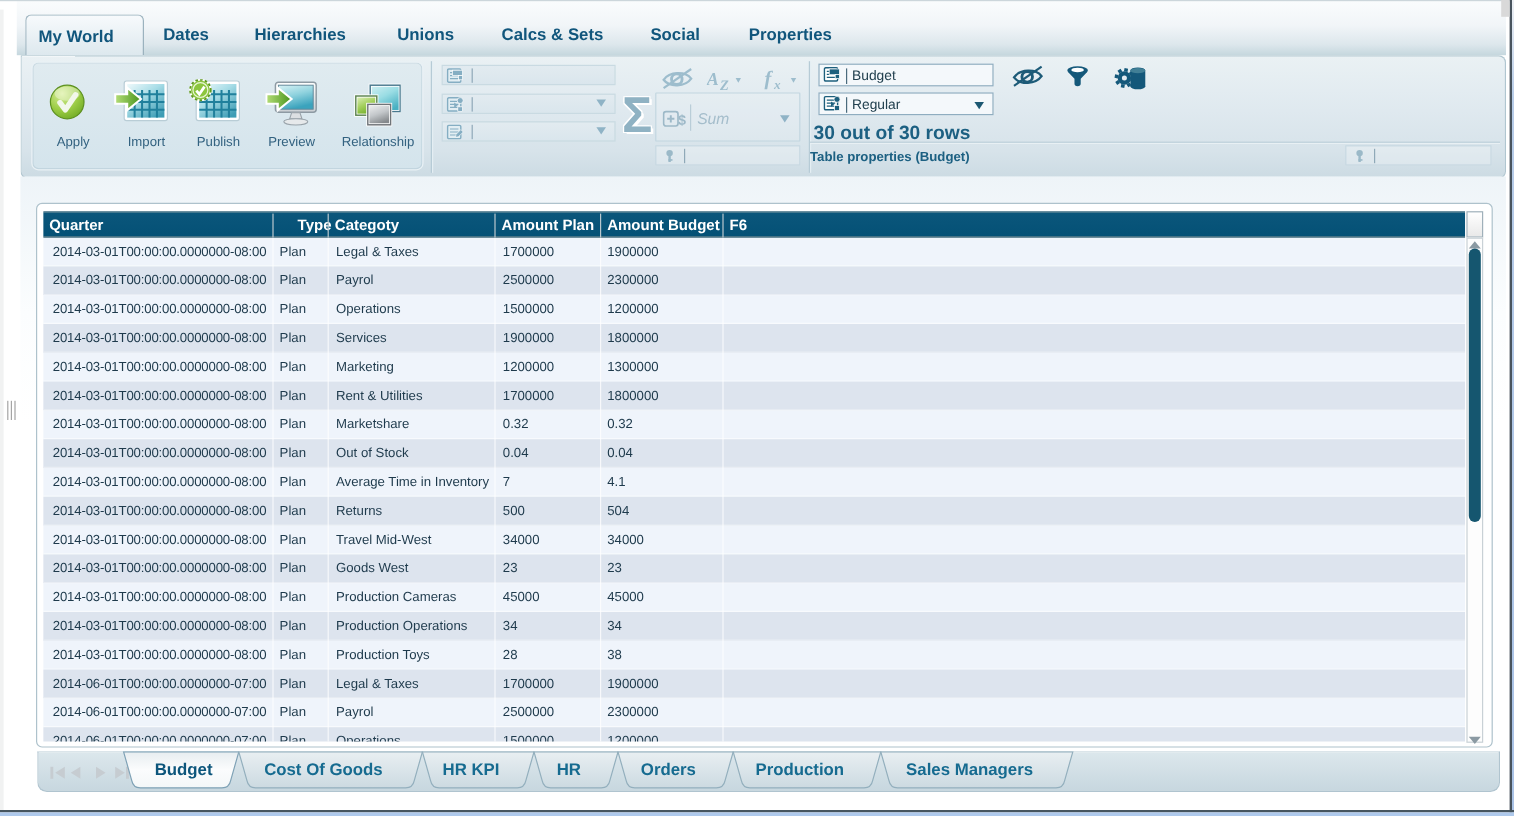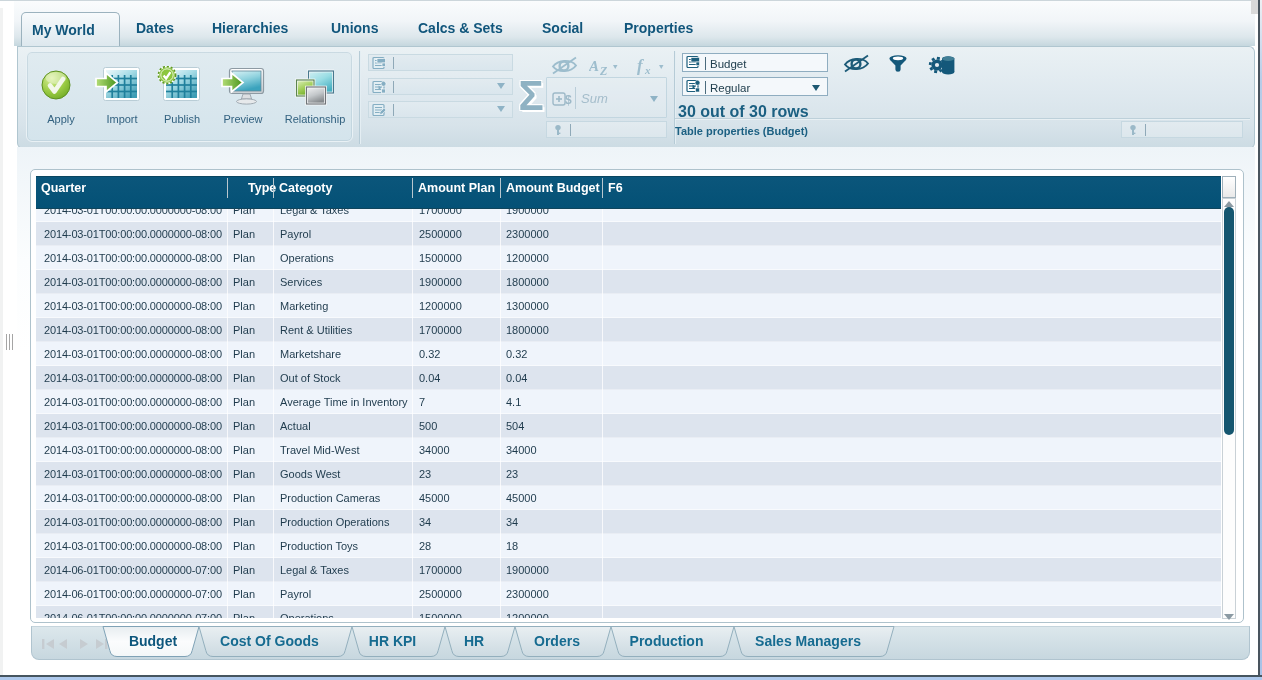--- a/index.html
+++ b/index.html
@@ -67,7 +67,7 @@
 .tbox { position:absolute; left:13px; top:22px; width:1214px; height:454px;
   background:#fff; border:1px solid #aec2cc; border-radius:5px; }
 .grid { position:absolute; left:5px; top:6px; width:1185px; height:442px; overflow:hidden; background:#fff; }
-.ghead { position:absolute; left:0; top:0; width:1185px; height:33px; background:linear-gradient(#0b567b,#045176);
+.ghead { position:absolute; left:0; top:0; width:1185px; height:22px; background:linear-gradient(#0b567b,#045176);
   border-top:1px solid #0a4660; border-bottom:1px solid #10455c; }
 .ghead span { position:absolute; top:4px; color:#fff; font-size:12.5px; font-weight:bold; }
 .gcoldiv { position:absolute; top:1px; width:1px; height:20px; background:#b9c7ce; }

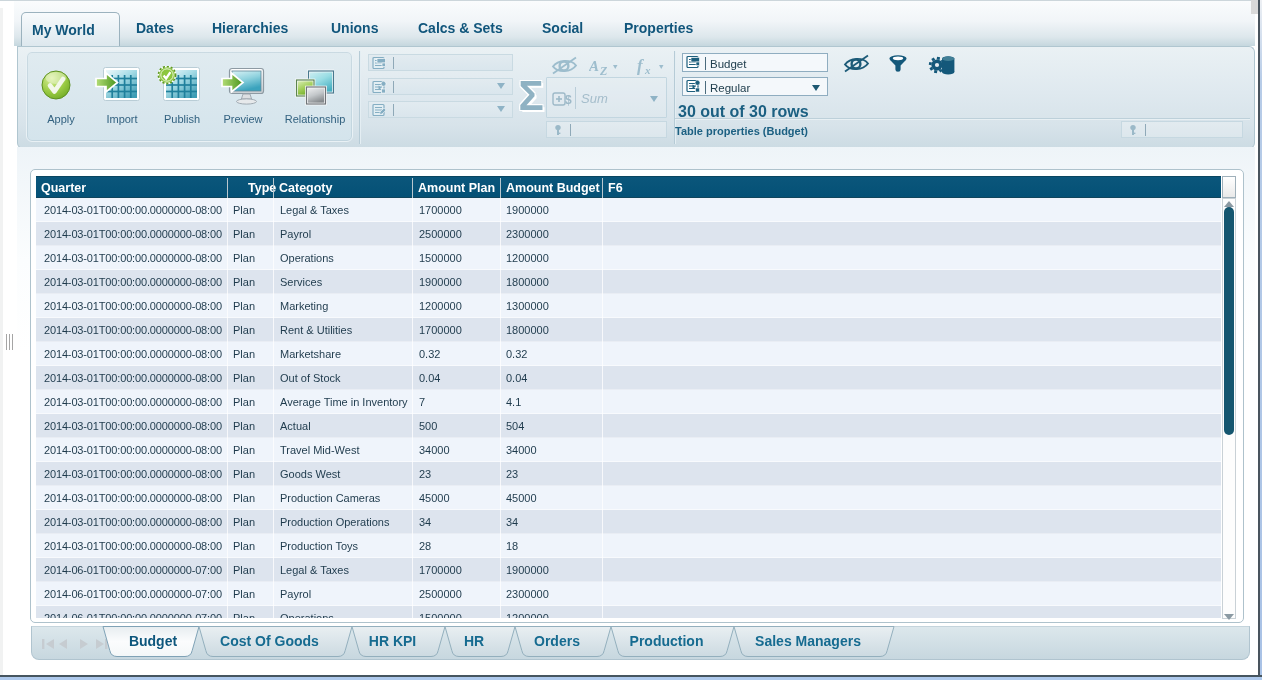--- a/index.html
+++ b/index.html
@@ -447,7 +447,7 @@
 <div class="row rd" style="top:238px">
             <span class="dt" style="left:8px">2014-03-01T00:00:00.0000000-08:00</span>
             <span class="" style="left:197px">Plan</span>
-            <span class="" style="left:244px">Actual</span>
+            <span class="" style="left:244px">Returns</span>
             <span class="" style="left:383px">500</span>
             <span class="" style="left:470px">504</span>
           </div>

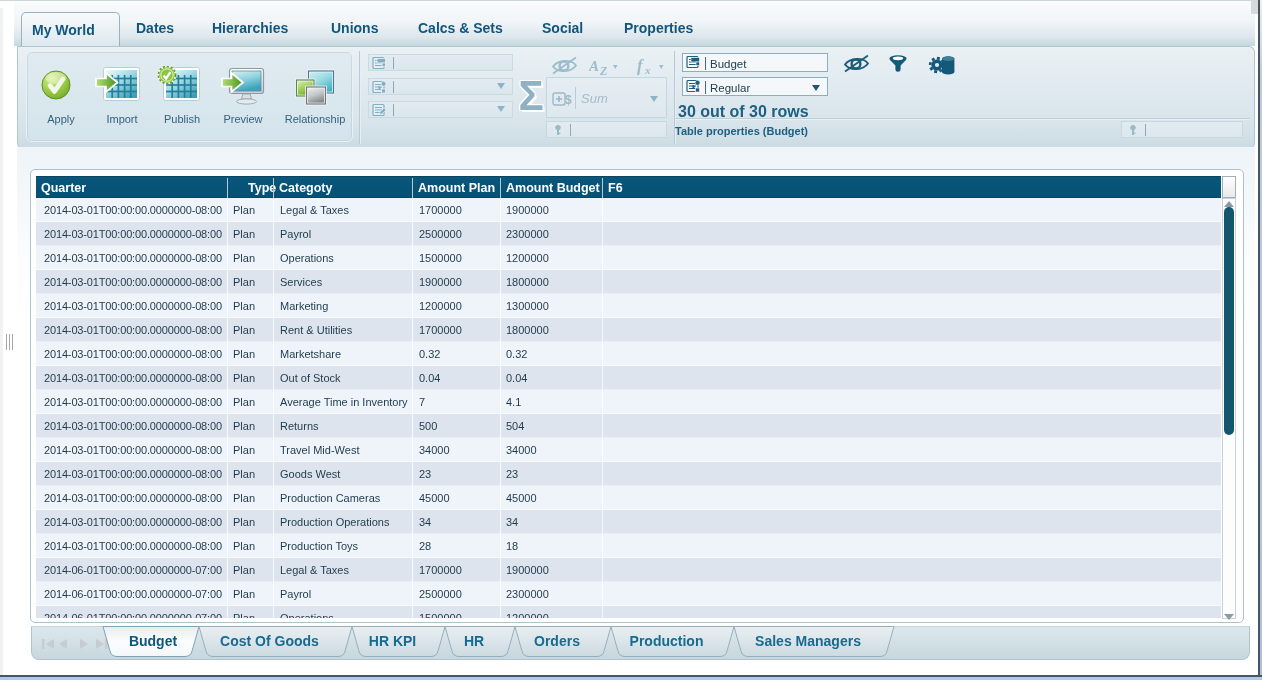--- a/index.html
+++ b/index.html
@@ -484,7 +484,7 @@
             <span class="" style="left:197px">Plan</span>
             <span class="" style="left:244px">Production Toys</span>
             <span class="" style="left:383px">28</span>
-            <span class="" style="left:470px">18</span>
+            <span class="" style="left:470px">38</span>
           </div>
 <div class="row rd" style="top:382px">
             <span class="dt" style="left:8px">2014-06-01T00:00:00.0000000-07:00</span>

